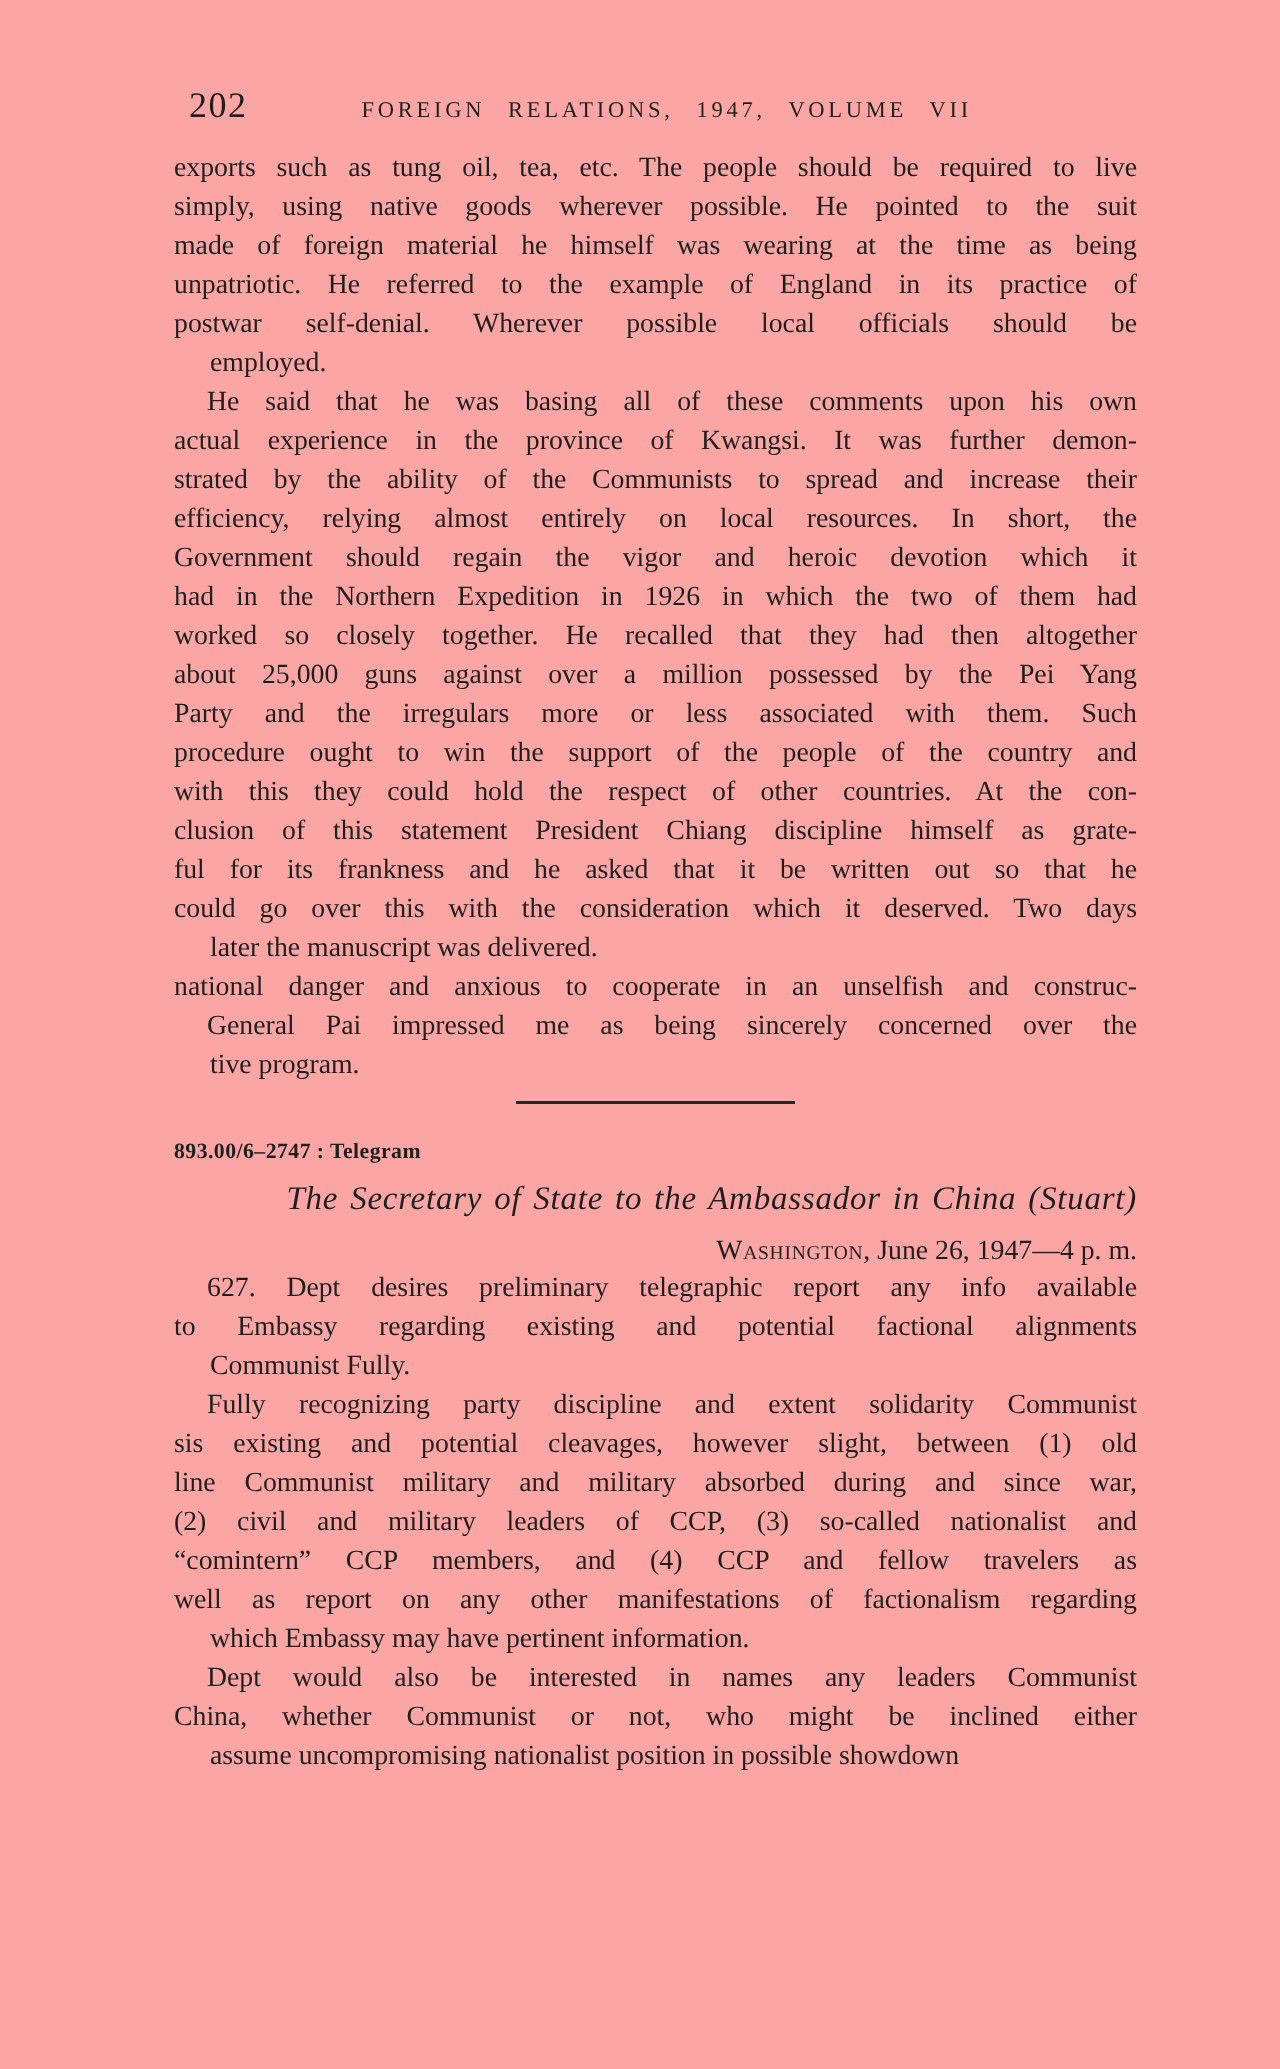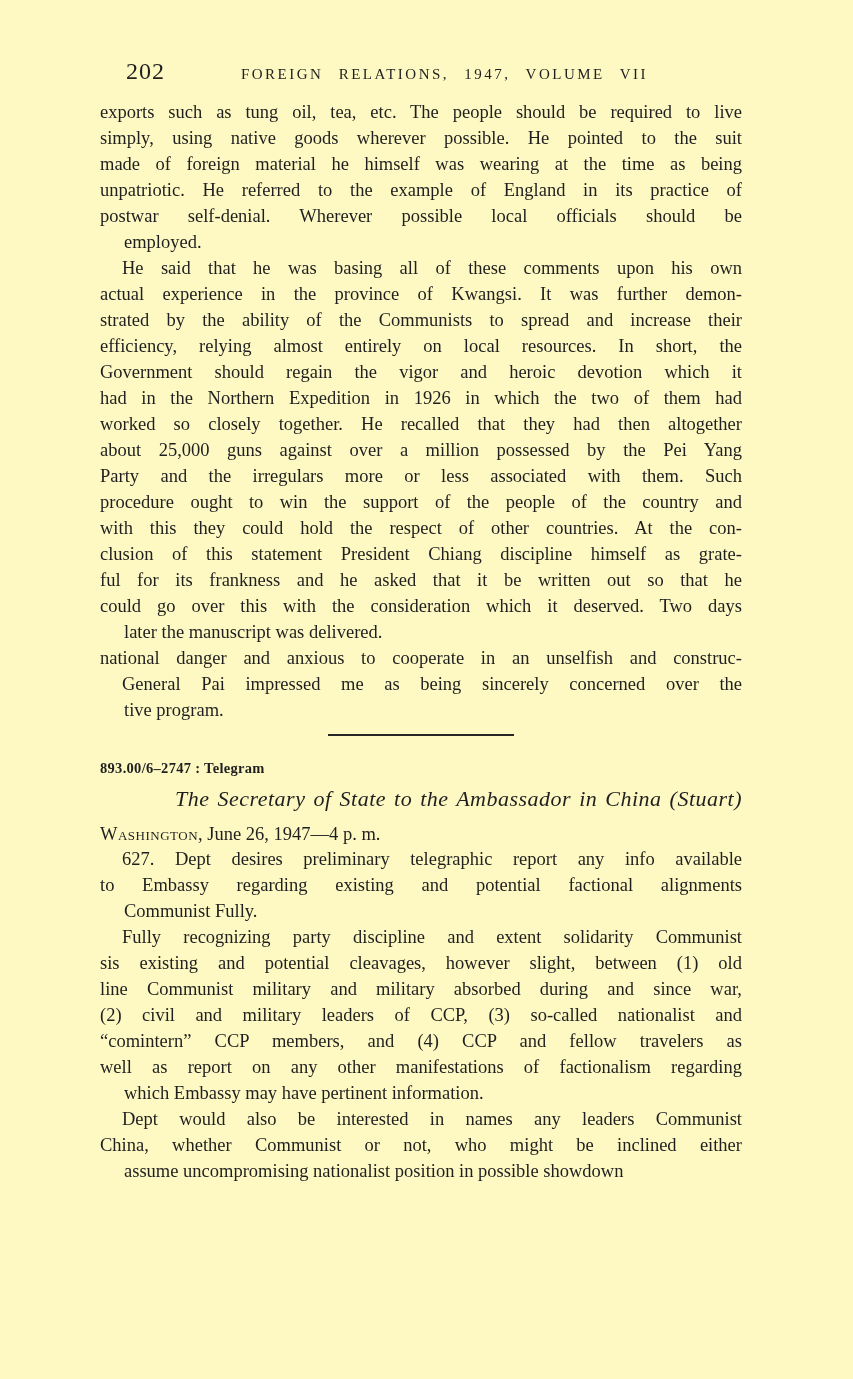--- a/index.html
+++ b/index.html
@@ -11,7 +11,7 @@
     position: relative;
     width: 853px;
     height: 1379px;
-    background: #fef9c3;
+    background: #fca5a5;
     font-family: "Liberation Serif", "DejaVu Serif", serif;
     color: #1f1f1f;
     overflow: hidden;

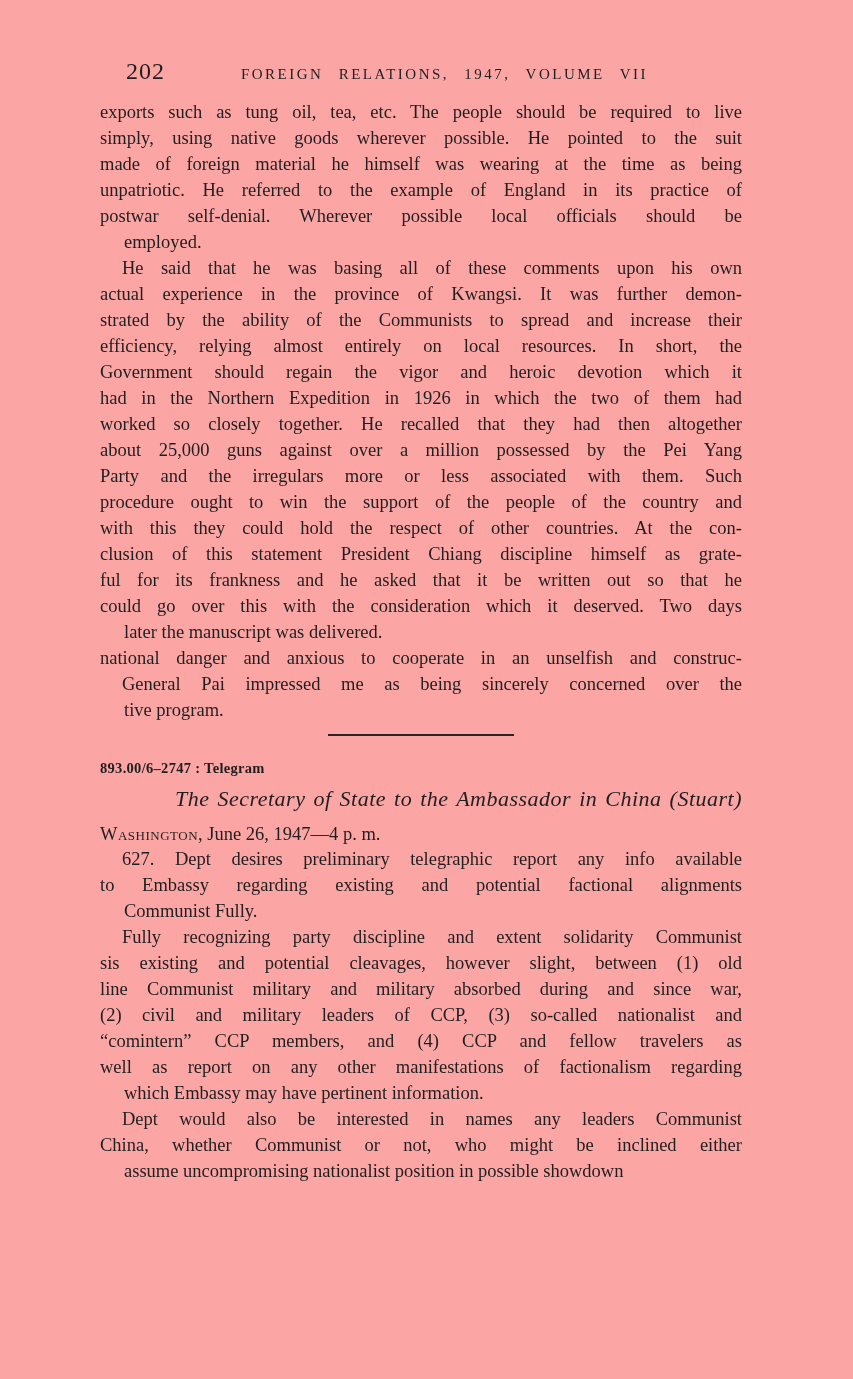--- a/index.html
+++ b/index.html
@@ -40,7 +40,7 @@
   .content {
     position: absolute;
     top: 99px;
-    left: 100px;
+    left: 116px;
     width: 642px;
     font-size: 18.5px;
     line-height: 26px;

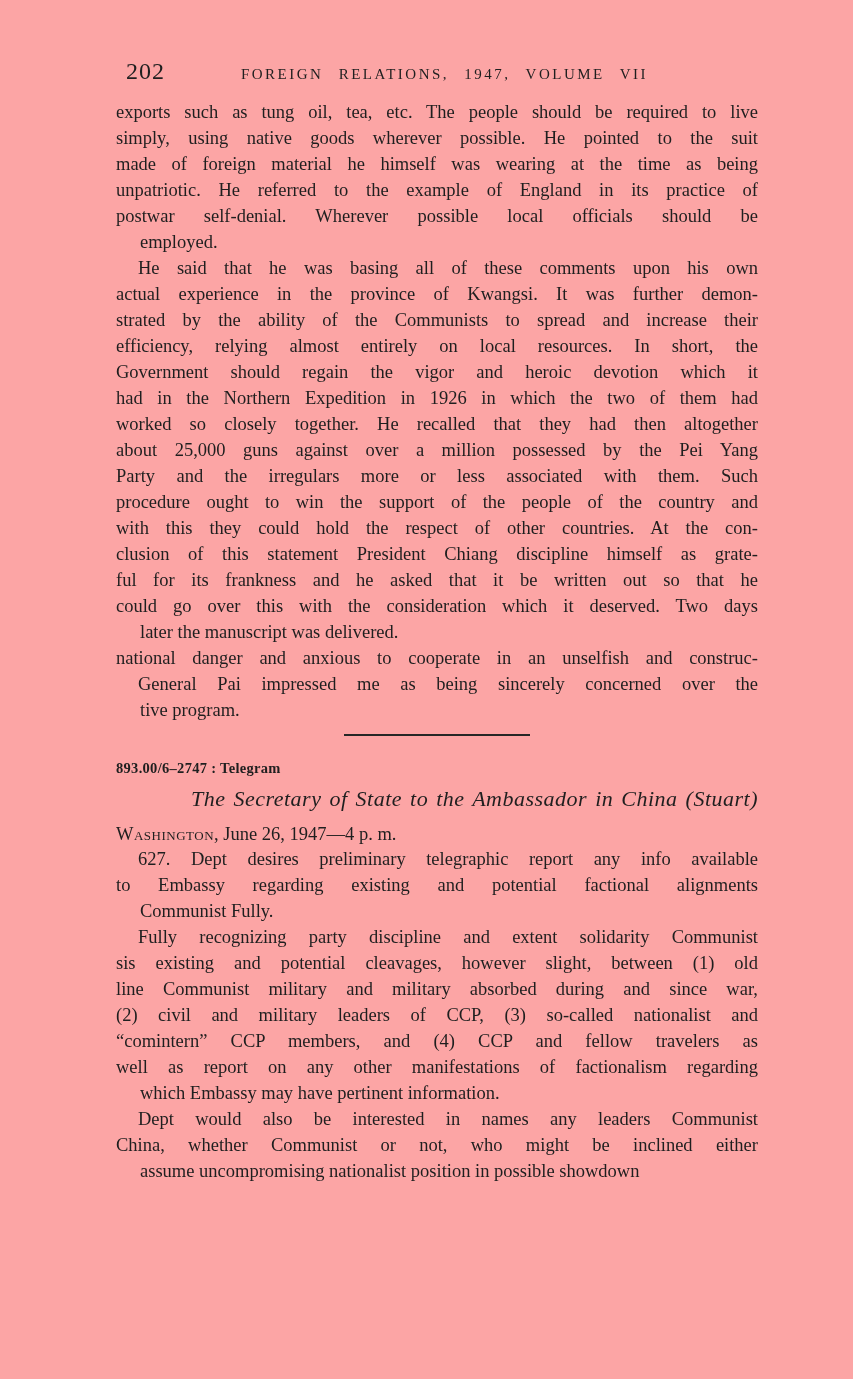--- a/index.html
+++ b/index.html
@@ -81,7 +81,7 @@
     word-spacing: 2px;
   }
   .dateline {
-    text-align: left;
+    text-align: right;
     font-size: 18.5px;
     line-height: 24px;
     margin-top: 10px;

